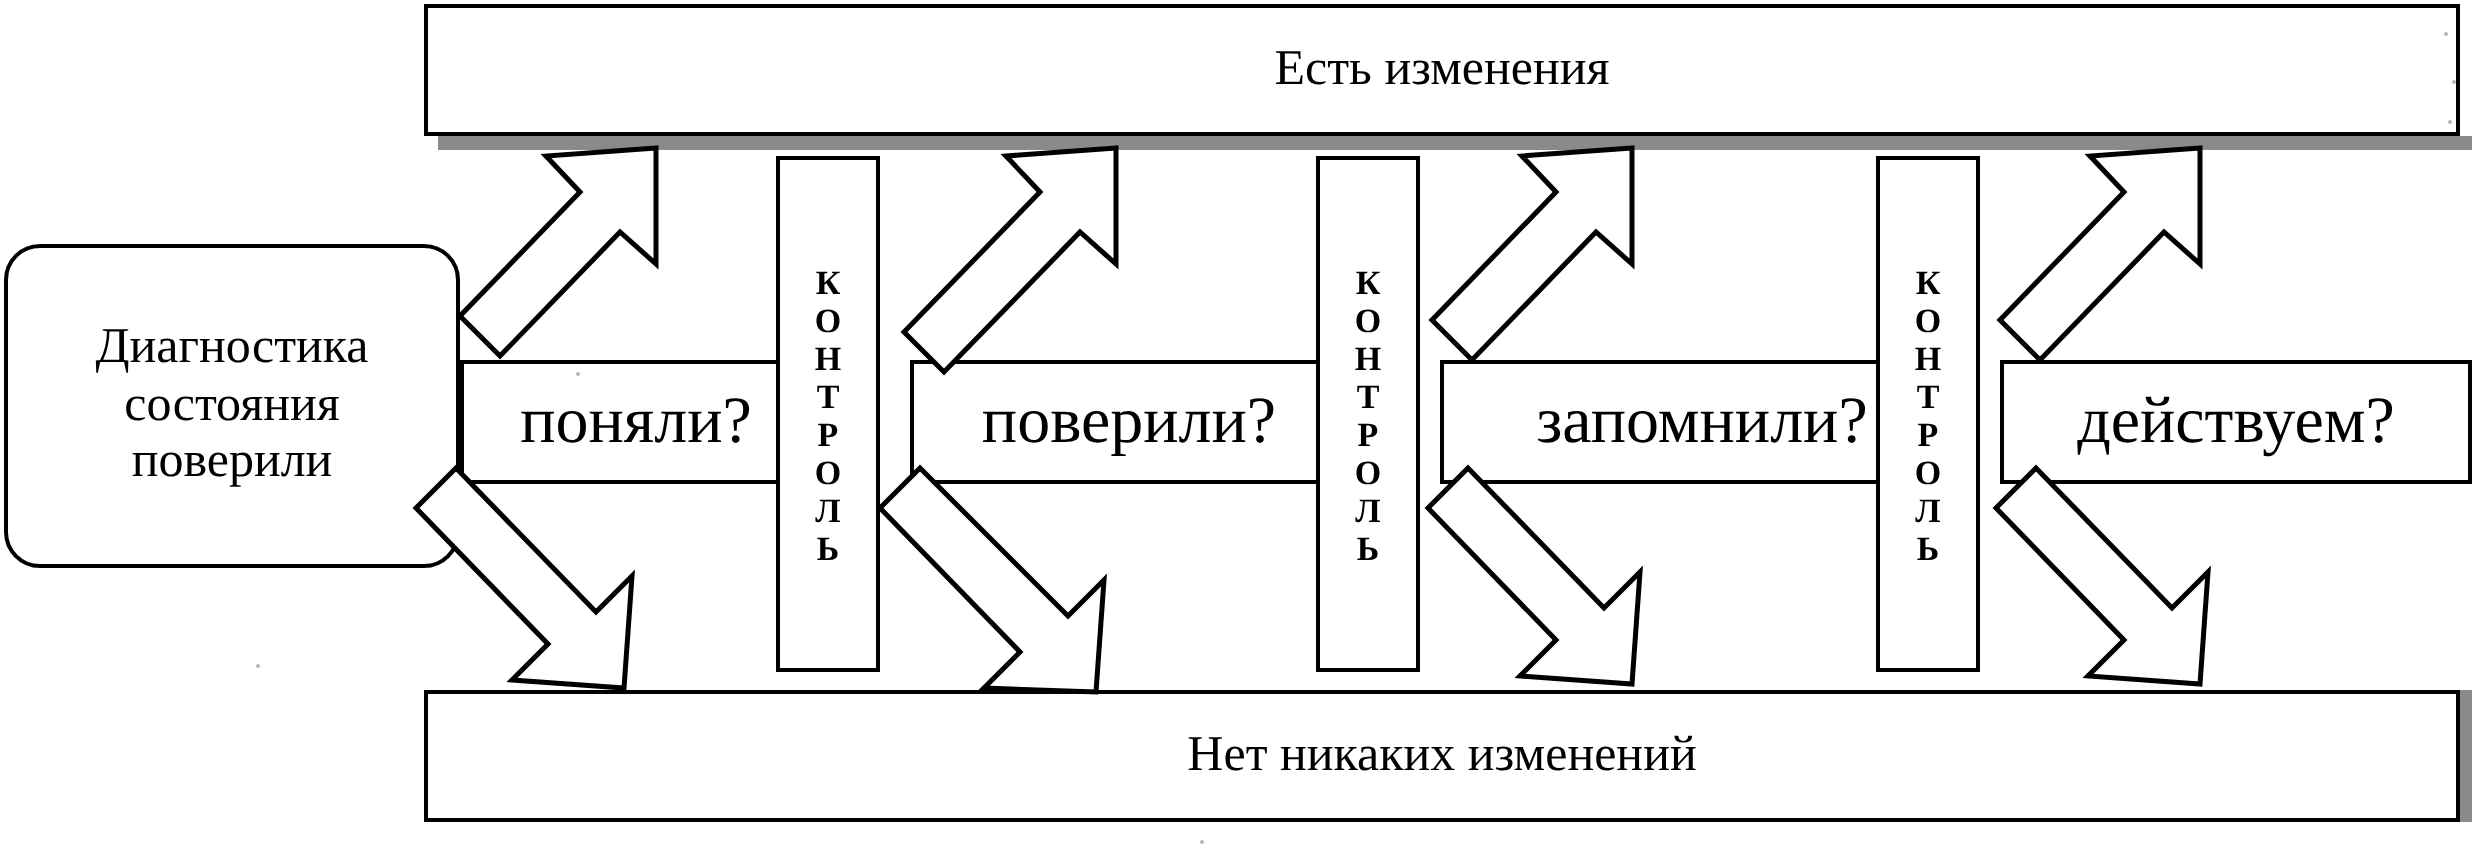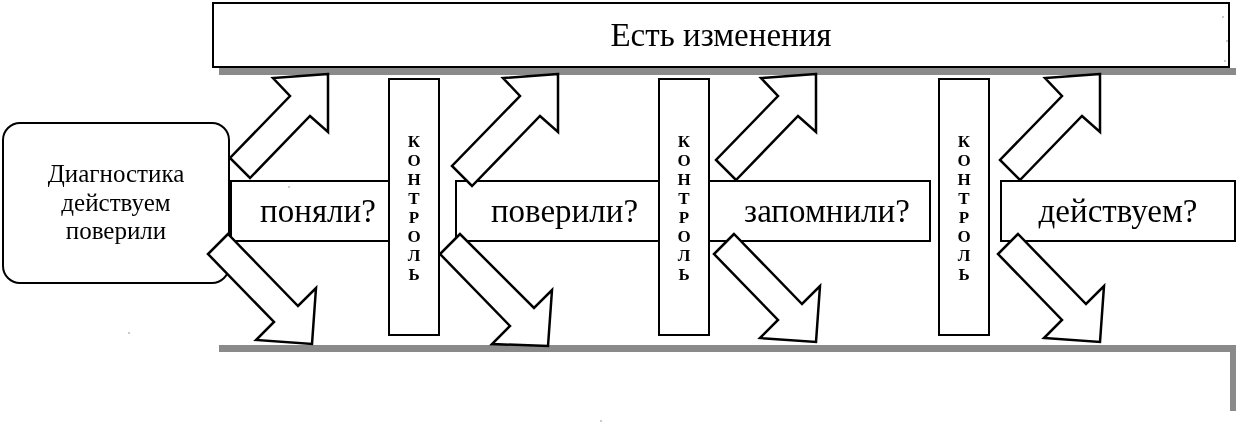--- a/index.html
+++ b/index.html
@@ -41,7 +41,7 @@
     top: 2px;
     width: 1018px;
     height: 66px;
-    font-size: 33px;
+    font-size: 25px;
   }
   #top-bar-shadow {
     left: 219px;

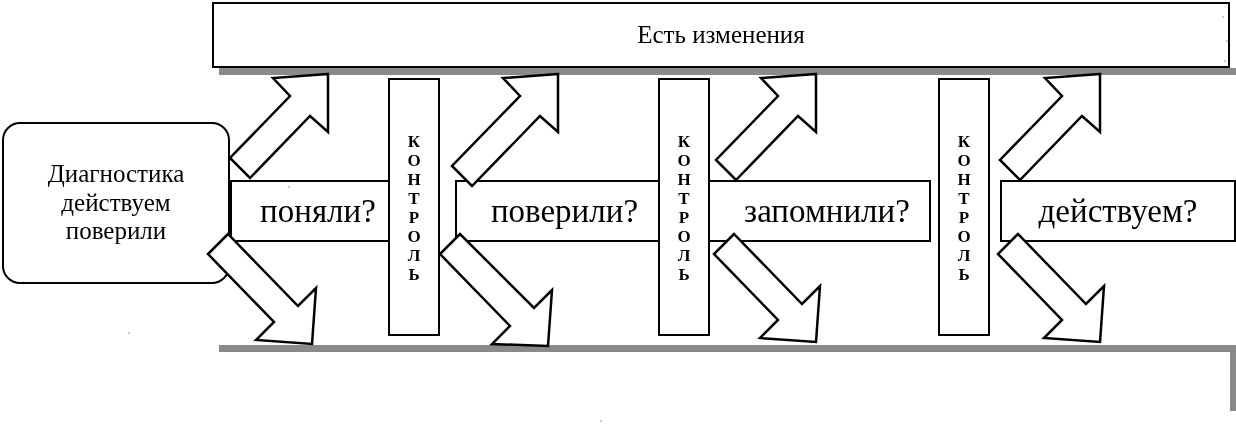--- a/index.html
+++ b/index.html
@@ -143,7 +143,7 @@
 
   <div class="box" id="start-node">
     <span>Диагностика</span>
-    <span>действуем</span>
+    <span>состояния</span>
     <span>поверили</span>
   </div>
 

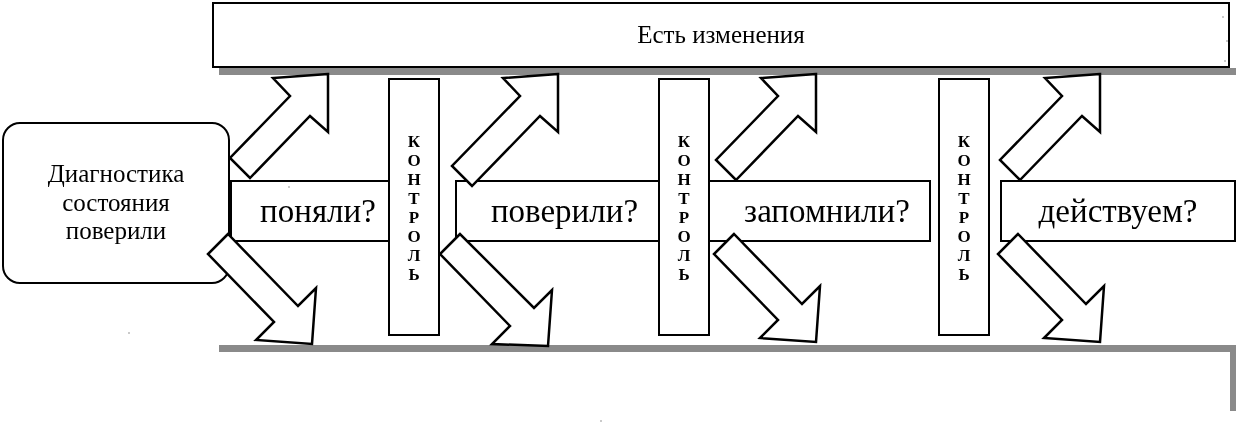--- a/index.html
+++ b/index.html
@@ -88,7 +88,7 @@
   }
   #q-understood { left: 230px; width: 176px; }
   #q-believed  { left: 455px; width: 219px; }
-  #q-memorized { left: 696px; width: 235px; padding-left: 27px; }
+  #q-memorized { left: 720px; width: 235px; padding-left: 27px; }
   #q-act       { left: 1000px; width: 236px; }
 
   

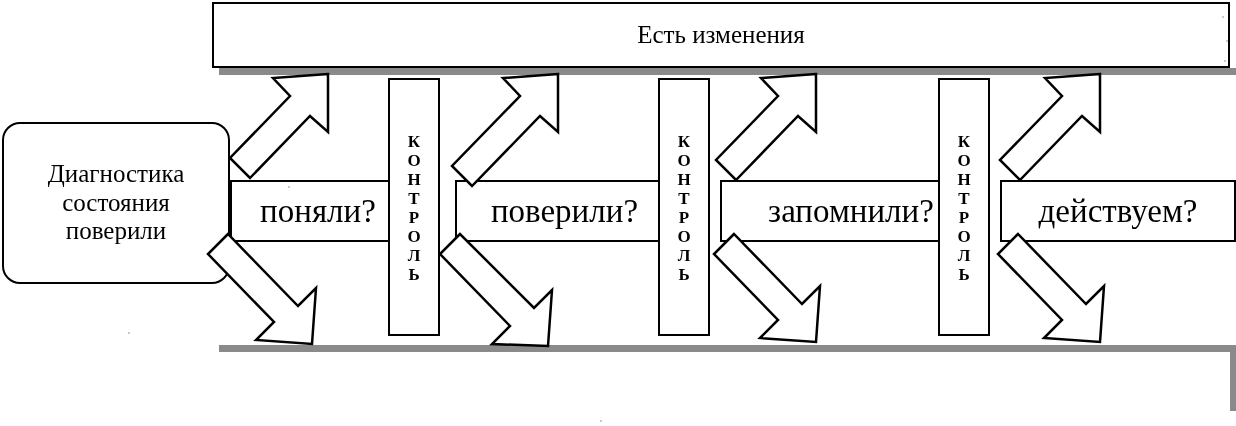--- a/index.html
+++ b/index.html
@@ -140,6 +140,7 @@
 
   <div class="shadow-bar" id="bottom-bar-shadow"></div>
   <div class="shadow-bar" id="bottom-bar-shadow-right"></div>
+  <div class="box" id="bottom-bar">Нет никаких изменений</div>
 
   <div class="box" id="start-node">
     <span>Диагностика</span>

